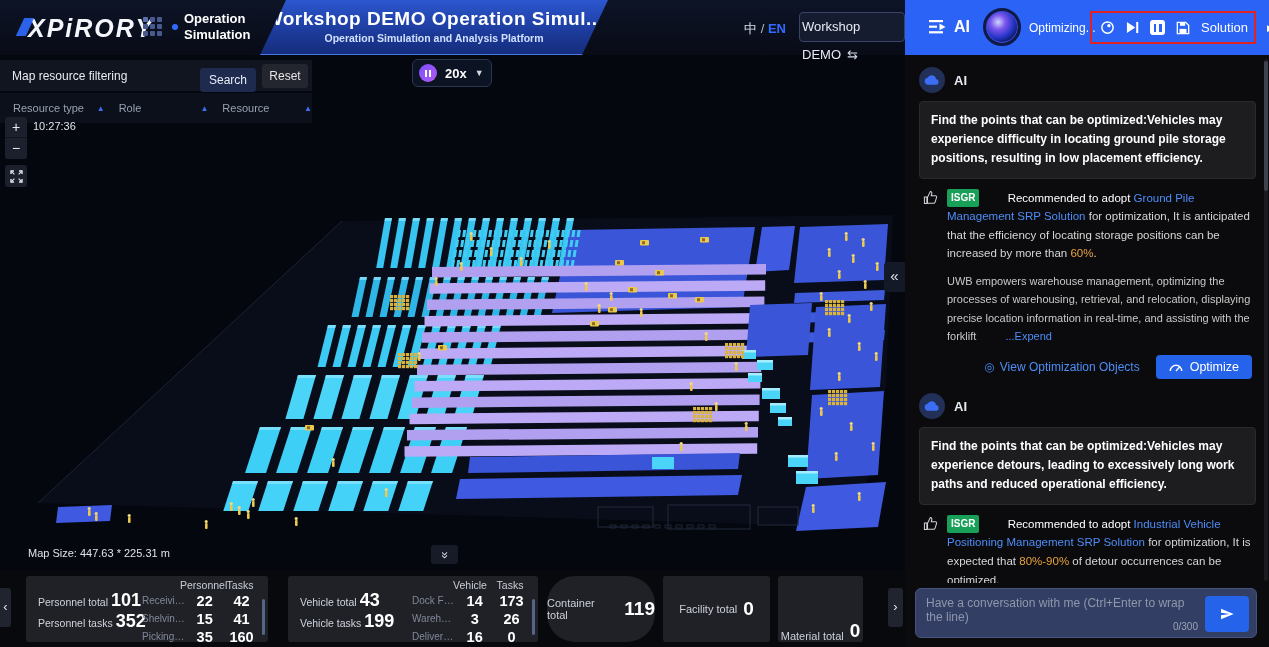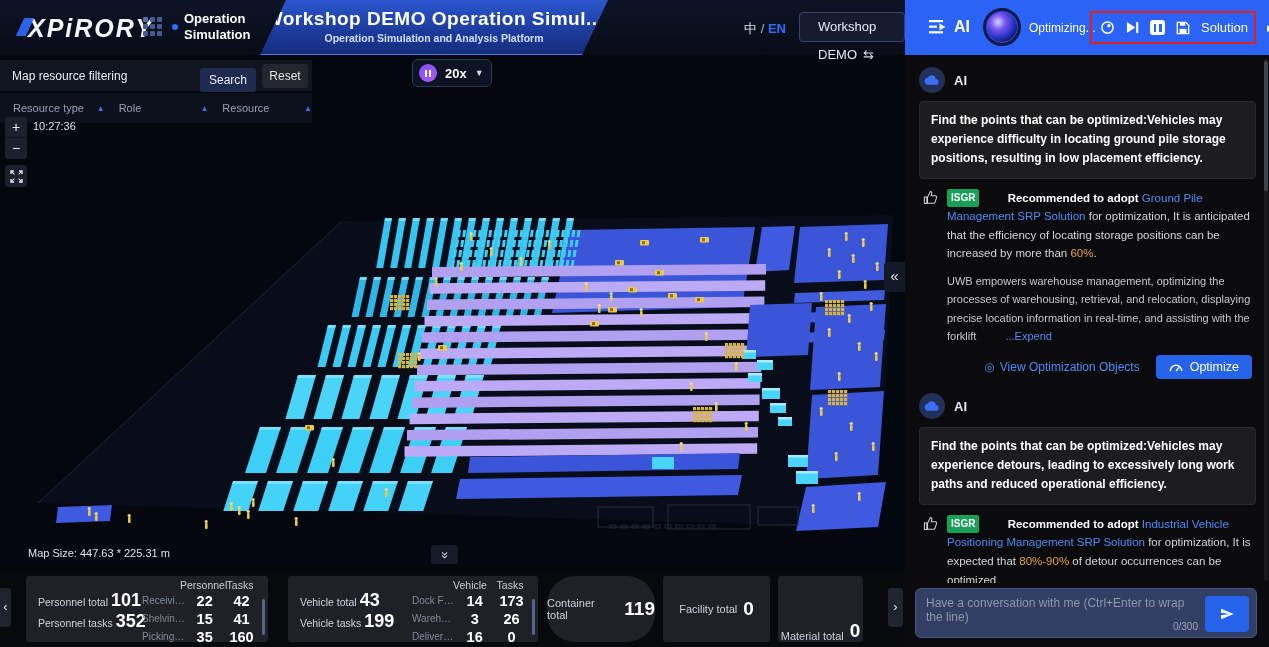--- a/index.html
+++ b/index.html
@@ -31,7 +31,7 @@
   .lang { position:absolute; left:744px; top:20px; font-size:13px; color:#aeb6c8; }
   .lang .zh { color:#d9dee9; }
   .lang .en { color:#2f6bff; font-weight:bold; }
-  .ws-btn { position:absolute; left:799px; top:12px; height:30px; padding:0 18px; line-height:28px;
+  .ws-btn { position:absolute; left:799px; top:12px; height:30px; padding:0 2px; line-height:28px;
     background:#151c30; border:1px solid #39436a; border-radius:4px; font-size:13px; color:#e6eaf3; cursor:pointer; }
   .ws-btn .sw { color:#cfd6e6; margin-left:6px; }
 

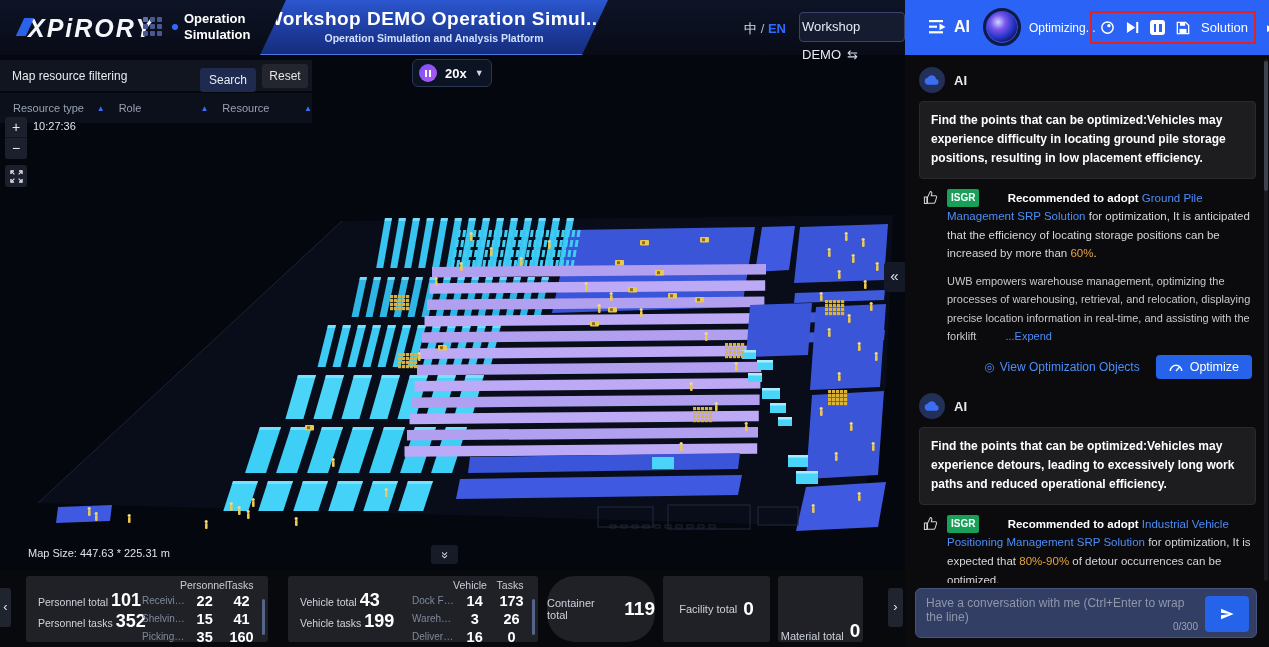--- a/index.html
+++ b/index.html
@@ -137,7 +137,7 @@
   .rec-text { flex:1; font-size:11.5px; color:#d6d6d6; line-height:1.62; }
   .badge { display:inline-block; background:#18a058; color:#fff; font-size:10px; font-weight:bold;
     padding:1px 4px; border-radius:2px; margin-right:5px; vertical-align:1px; }
-  .rec-bold { color:#fff; font-weight:bold;padding-left:20px; }
+  .rec-bold { color:#fff; font-weight:normal;padding-left:20px; }
   .link { color:#4d8df7; cursor:pointer; }
   .hl { color:#e8a33d; }
   .detail { margin-top:9px; font-size:11px; color:#c9c9c9; line-height:1.66; }

